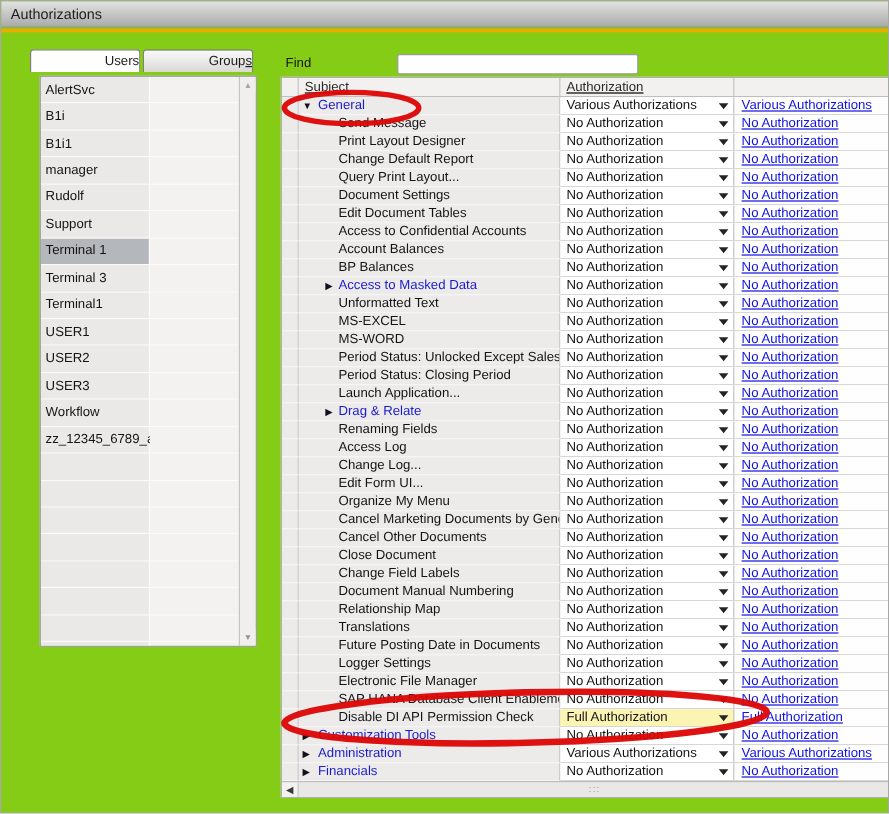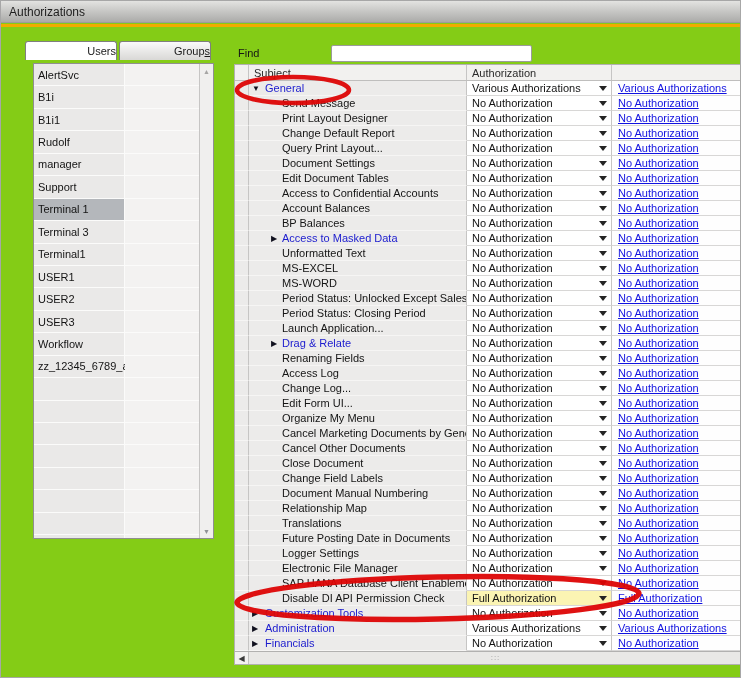--- a/index.html
+++ b/index.html
@@ -48,7 +48,7 @@
   
   .grid{position:absolute;left:233px;top:63px;width:508px;height:587px;background:#ffffff;
     border:1px solid #b2b1b0;border-right:none;}
-  .ghead{display:flex;height:16px;background:#f2f1ef;border-bottom:1px solid #bfbebd;}
+  .ghead{display:flex;height:16px;background:#f2f1ef;border-bottom:1px solid #bfbebd;text-decoration:underline;}
   .ghead .hc{font-size:11px;color:#2a2a2a;display:flex;align-items:center;}
   .col-g{width:14px;border-right:1px solid #c6c5c4;}
   .col-s{width:218px;border-right:1px solid #c6c5c4;padding-left:5px;}

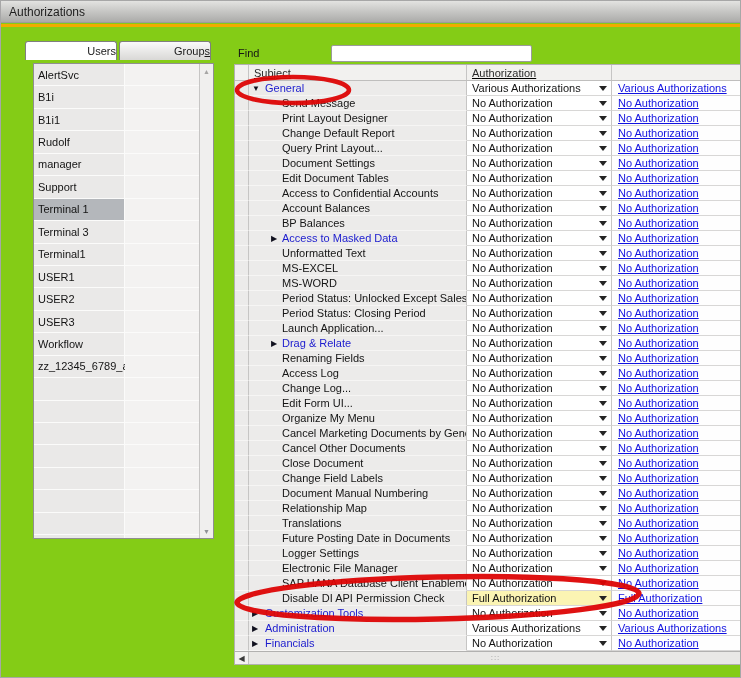--- a/index.html
+++ b/index.html
@@ -119,11 +119,11 @@
           <div class="c2"></div>
         </div>
         <div class="lrow">
+          <div class="c1">manager</div>
+          <div class="c2"></div>
+        </div>
+        <div class="lrow">
           <div class="c1">Rudolf</div>
-          <div class="c2"></div>
-        </div>
-        <div class="lrow">
-          <div class="c1">manager</div>
           <div class="c2"></div>
         </div>
         <div class="lrow">

